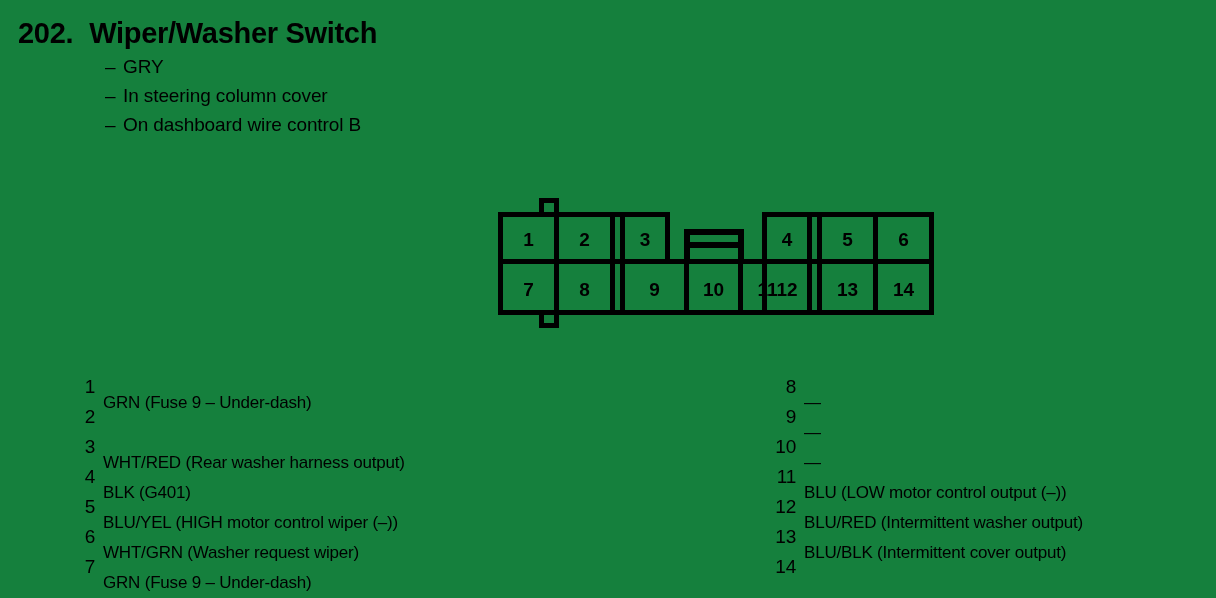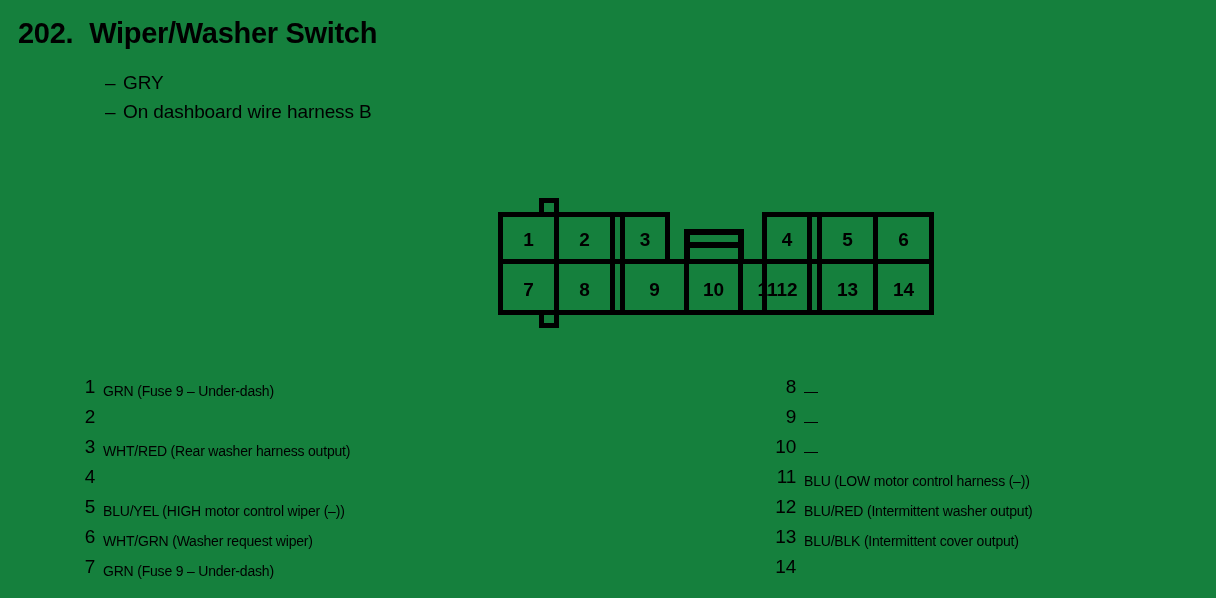--- a/index.html
+++ b/index.html
@@ -48,7 +48,7 @@
   #subtitle-list {
     position: absolute;
     left: 105px;
-    top: 68px;
+    top: 52px;
   }
   .subtitle-line {
     font-size: 19px;

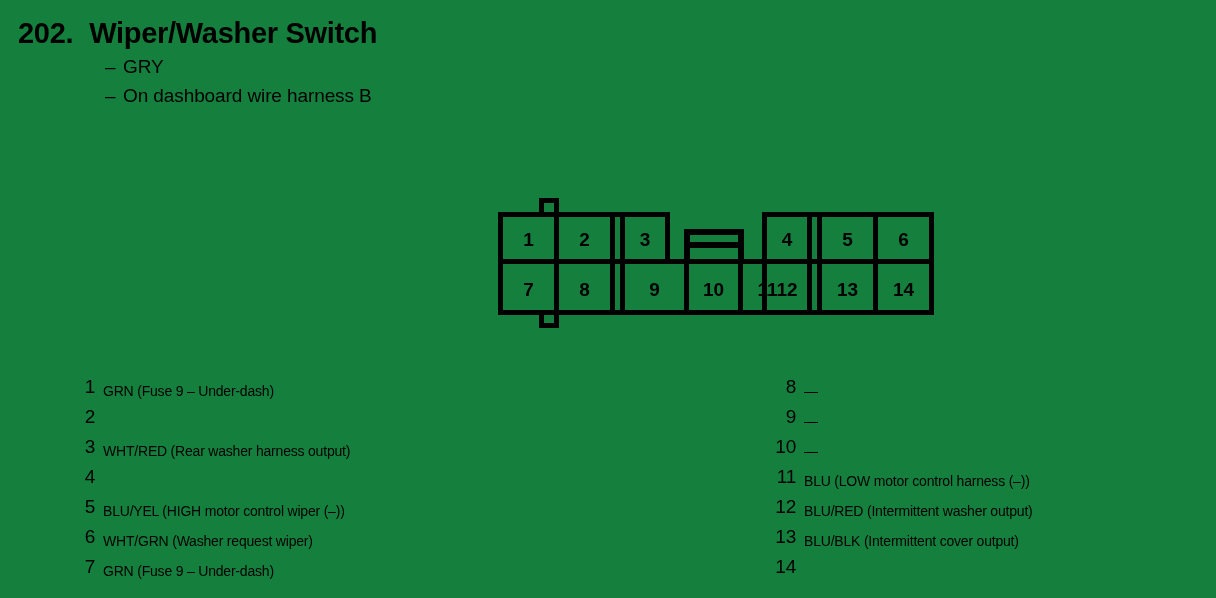--- a/index.html
+++ b/index.html
@@ -129,6 +129,9 @@
         <span class="subtitle-dash">–</span><span>GRY</span>
       </div>
       <div class="subtitle-line">
+        <span class="subtitle-dash">–</span><span>In steering column cover</span>
+      </div>
+      <div class="subtitle-line">
         <span class="subtitle-dash">–</span><span>On dashboard wire harness B</span>
       </div>
     </div>

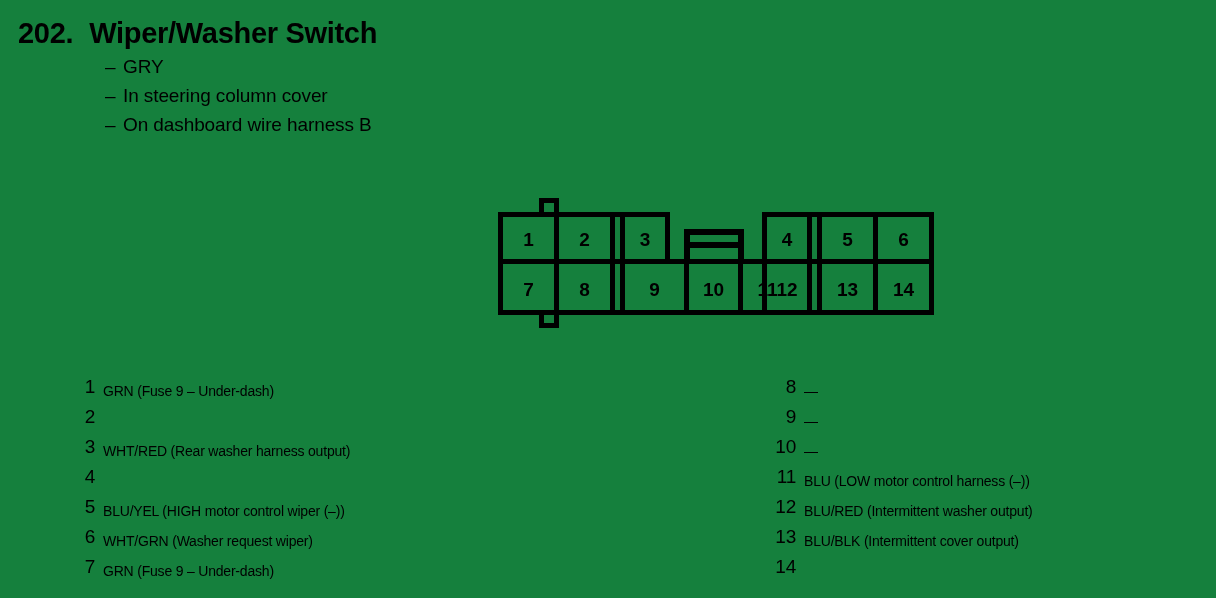--- a/index.html
+++ b/index.html
@@ -132,7 +132,7 @@
         <span class="subtitle-dash">–</span><span>In steering column cover</span>
       </div>
       <div class="subtitle-line">
-        <span class="subtitle-dash">–</span><span>On dashboard wire harness B</span>
+        <span class="subtitle-dash">–</span><span>On dashboard wire control B</span>
       </div>
     </div>
   </div>

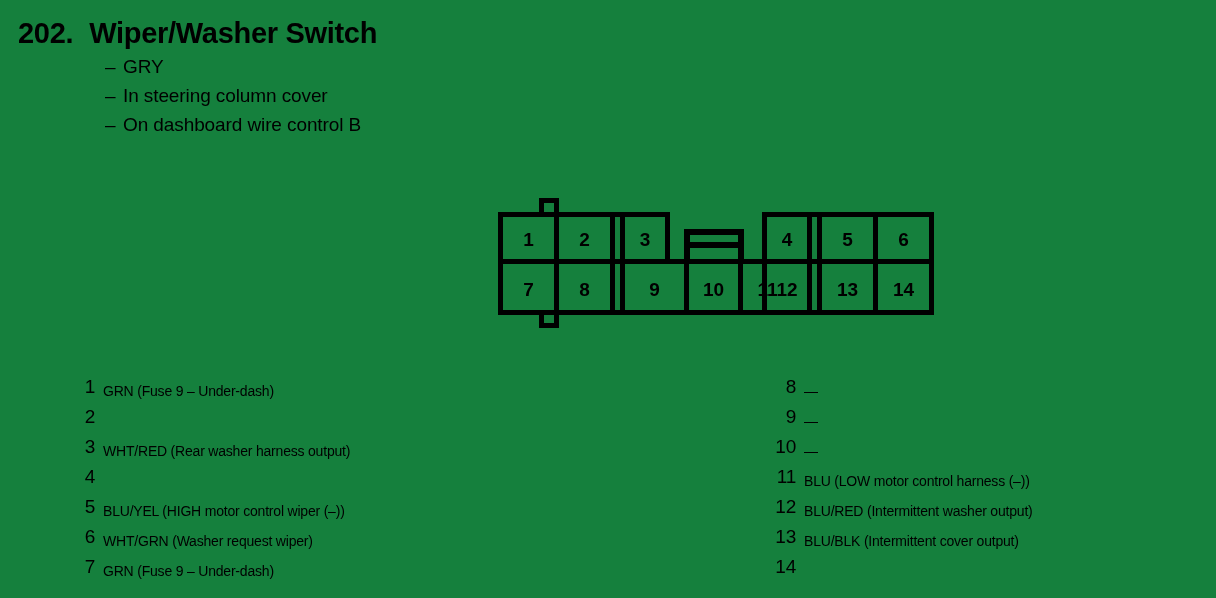--- a/index.html
+++ b/index.html
@@ -105,8 +105,8 @@
   }
   .pin-desc {
     position: absolute;
-    top: 4px;
-    font-size: 14px;
+    top: 16px;
+    font-size: 17px;
     line-height: 30px;
     letter-spacing: -0.2px;
   }

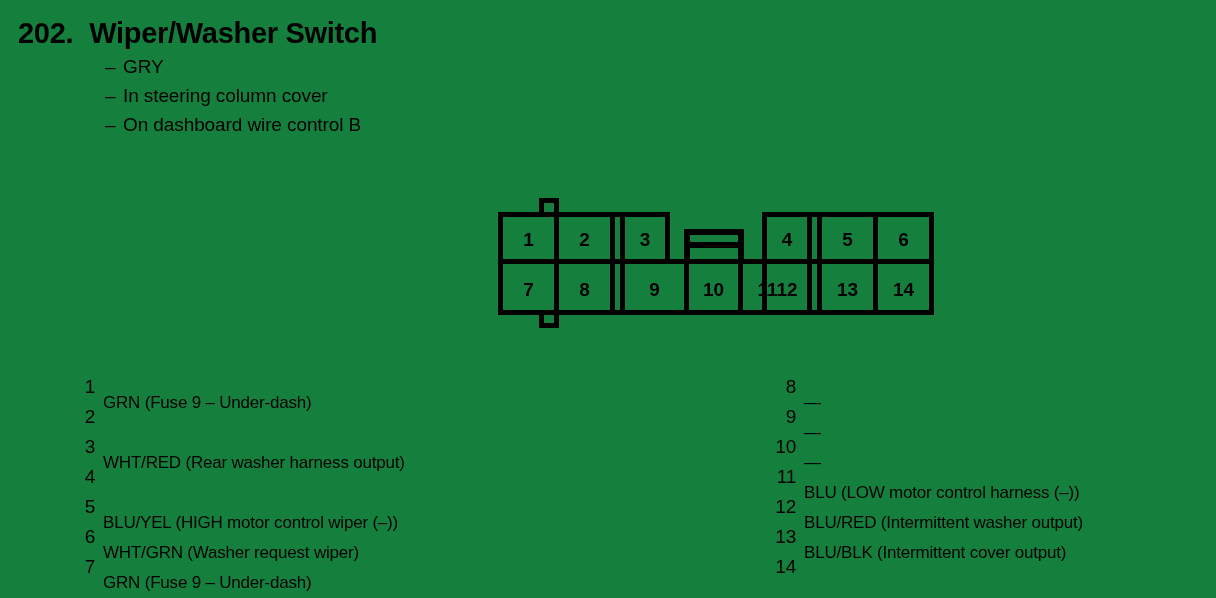--- a/index.html
+++ b/index.html
@@ -215,6 +215,7 @@
     </div>
     <div class="pin-row">
       <span class="pin-num">4</span>
+      <span class="pin-desc">BLK (G401)</span>
     </div>
     <div class="pin-row">
       <span class="pin-num">5</span>

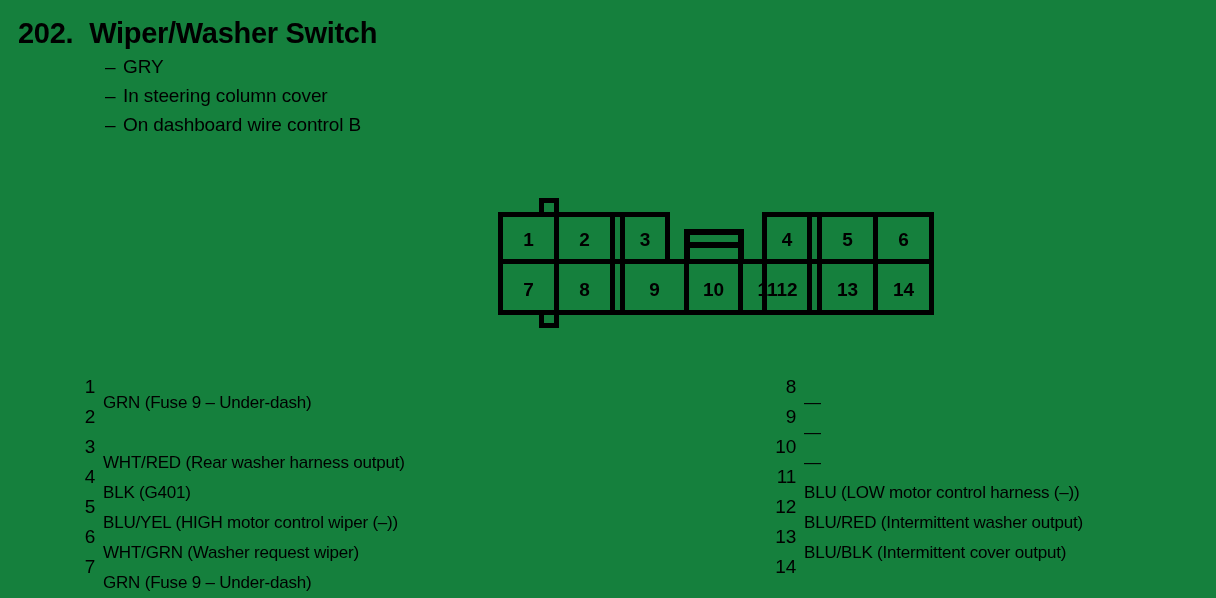--- a/index.html
+++ b/index.html
@@ -246,7 +246,7 @@
     </div>
     <div class="pin-row">
       <span class="pin-num">11</span>
-      <span class="pin-desc">BLU (LOW motor control harness (–))</span>
+      <span class="pin-desc">BLU (LOW motor control output (–))</span>
     </div>
     <div class="pin-row">
       <span class="pin-num">12</span>

